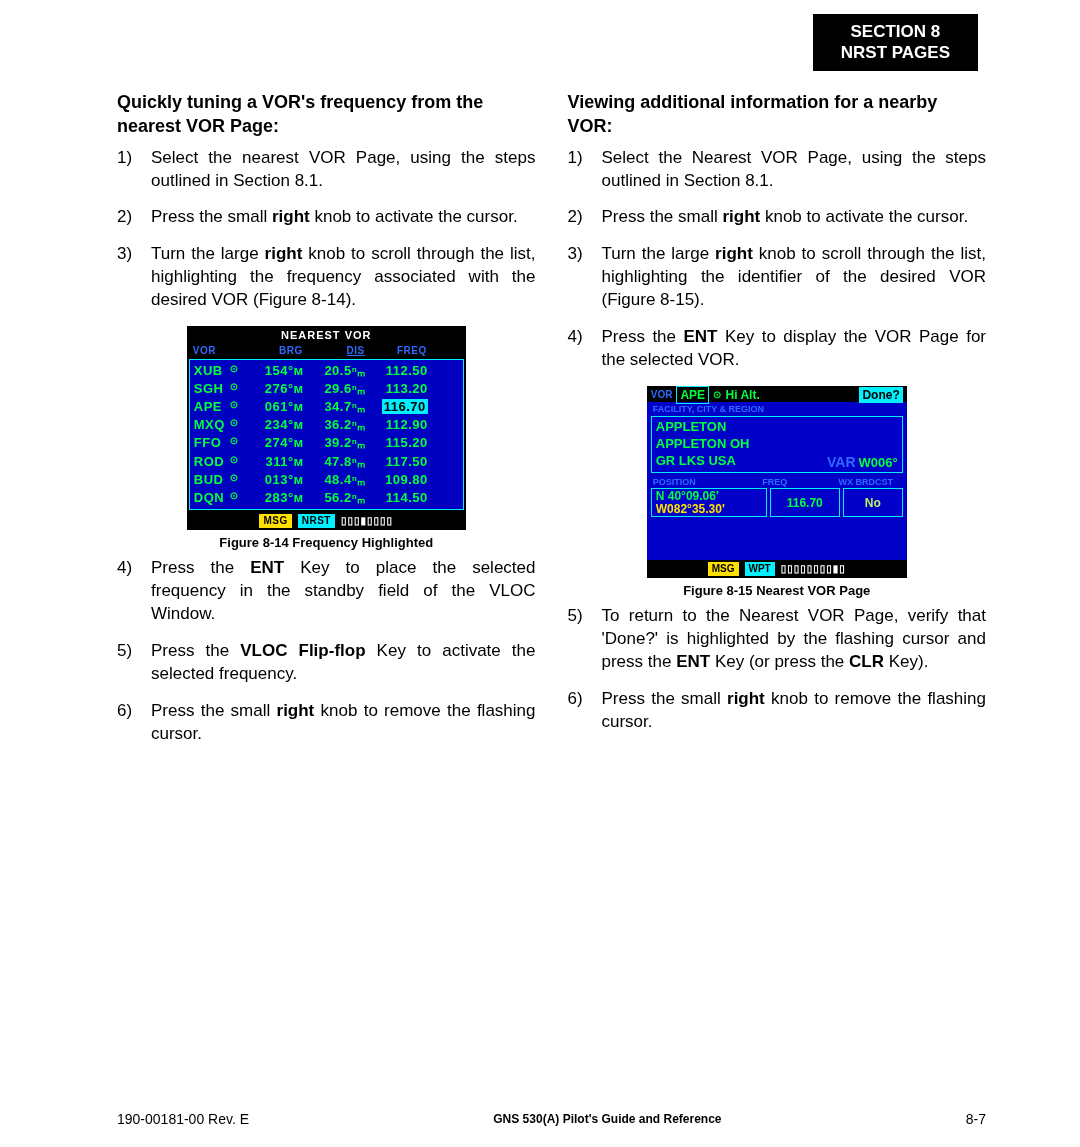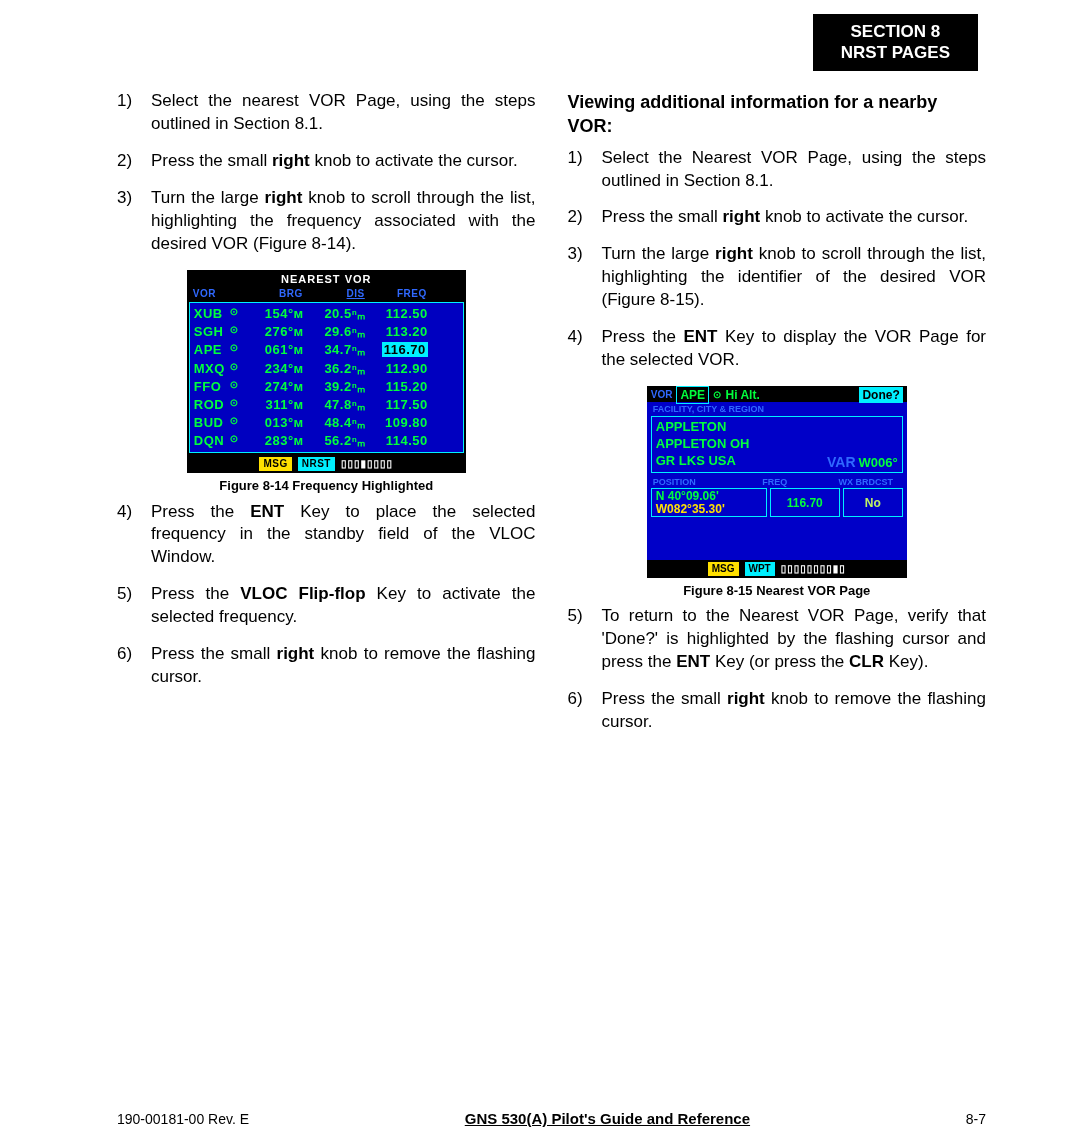--- a/index.html
+++ b/index.html
@@ -189,6 +189,7 @@
 <div class="content">
 
   <div class="col">
+    <div class="subhead">Quickly tuning a VOR's frequency from the nearest VOR Page:</div>
     <ol class="steps" id="left-steps-a" style="counter-reset: s 0;">
         <li>Select the nearest VOR Page, using the steps outlined in Section 8.1.</li>
         <li>Press the small <b>right</b> knob to activate the cursor.</li>

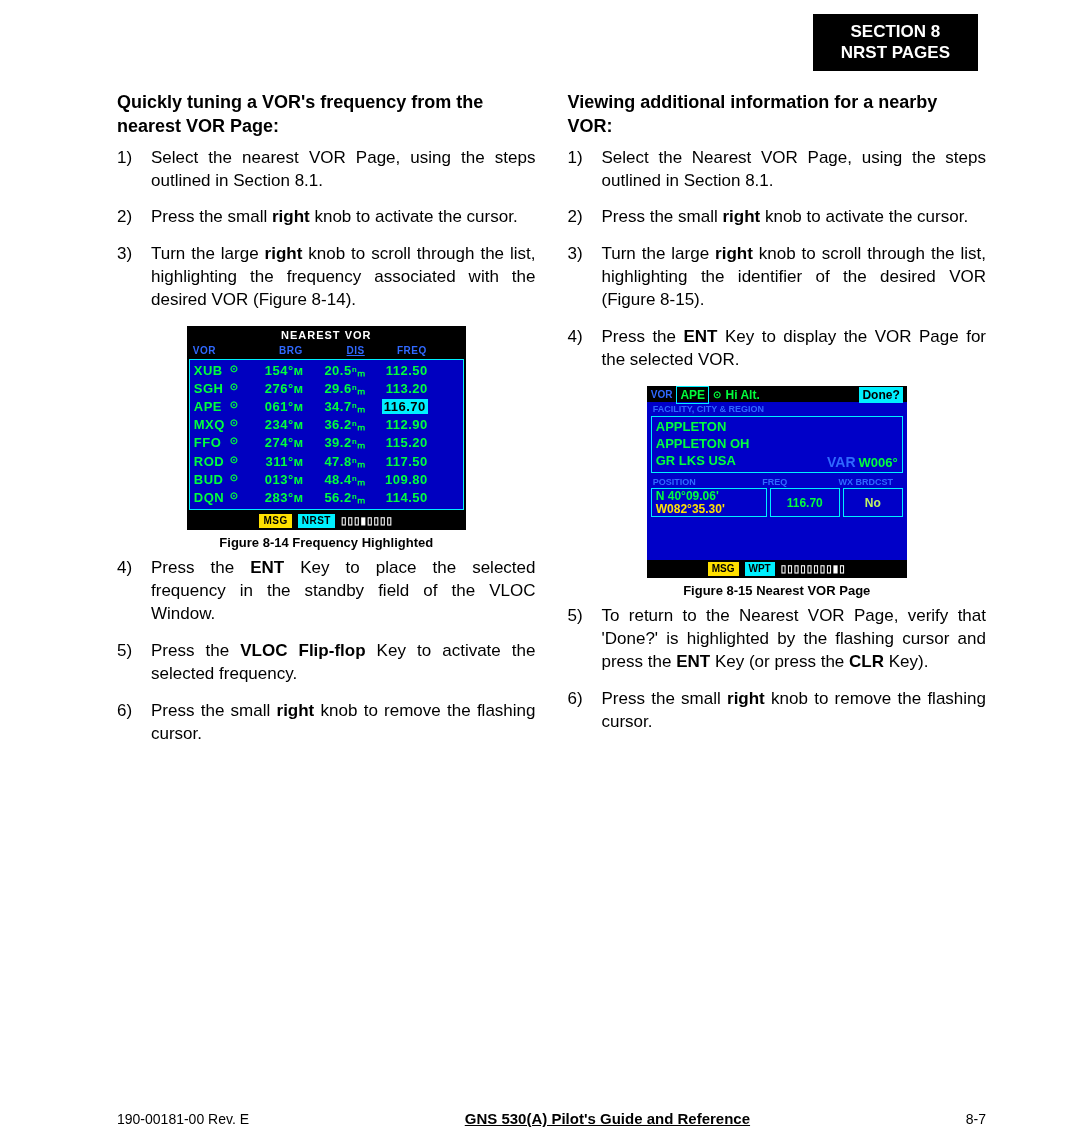--- a/index.html
+++ b/index.html
@@ -176,7 +176,7 @@
     display:flex;justify-content:space-between;align-items:center;
     font-size:14px;
   }
-  .page-footer .mid{font-weight:bold;font-size:15px;text-decoration:underline;}
+  .page-footer .mid{font-weight:bold;font-size:12px;}
 </style>
 </head>
 <body>

